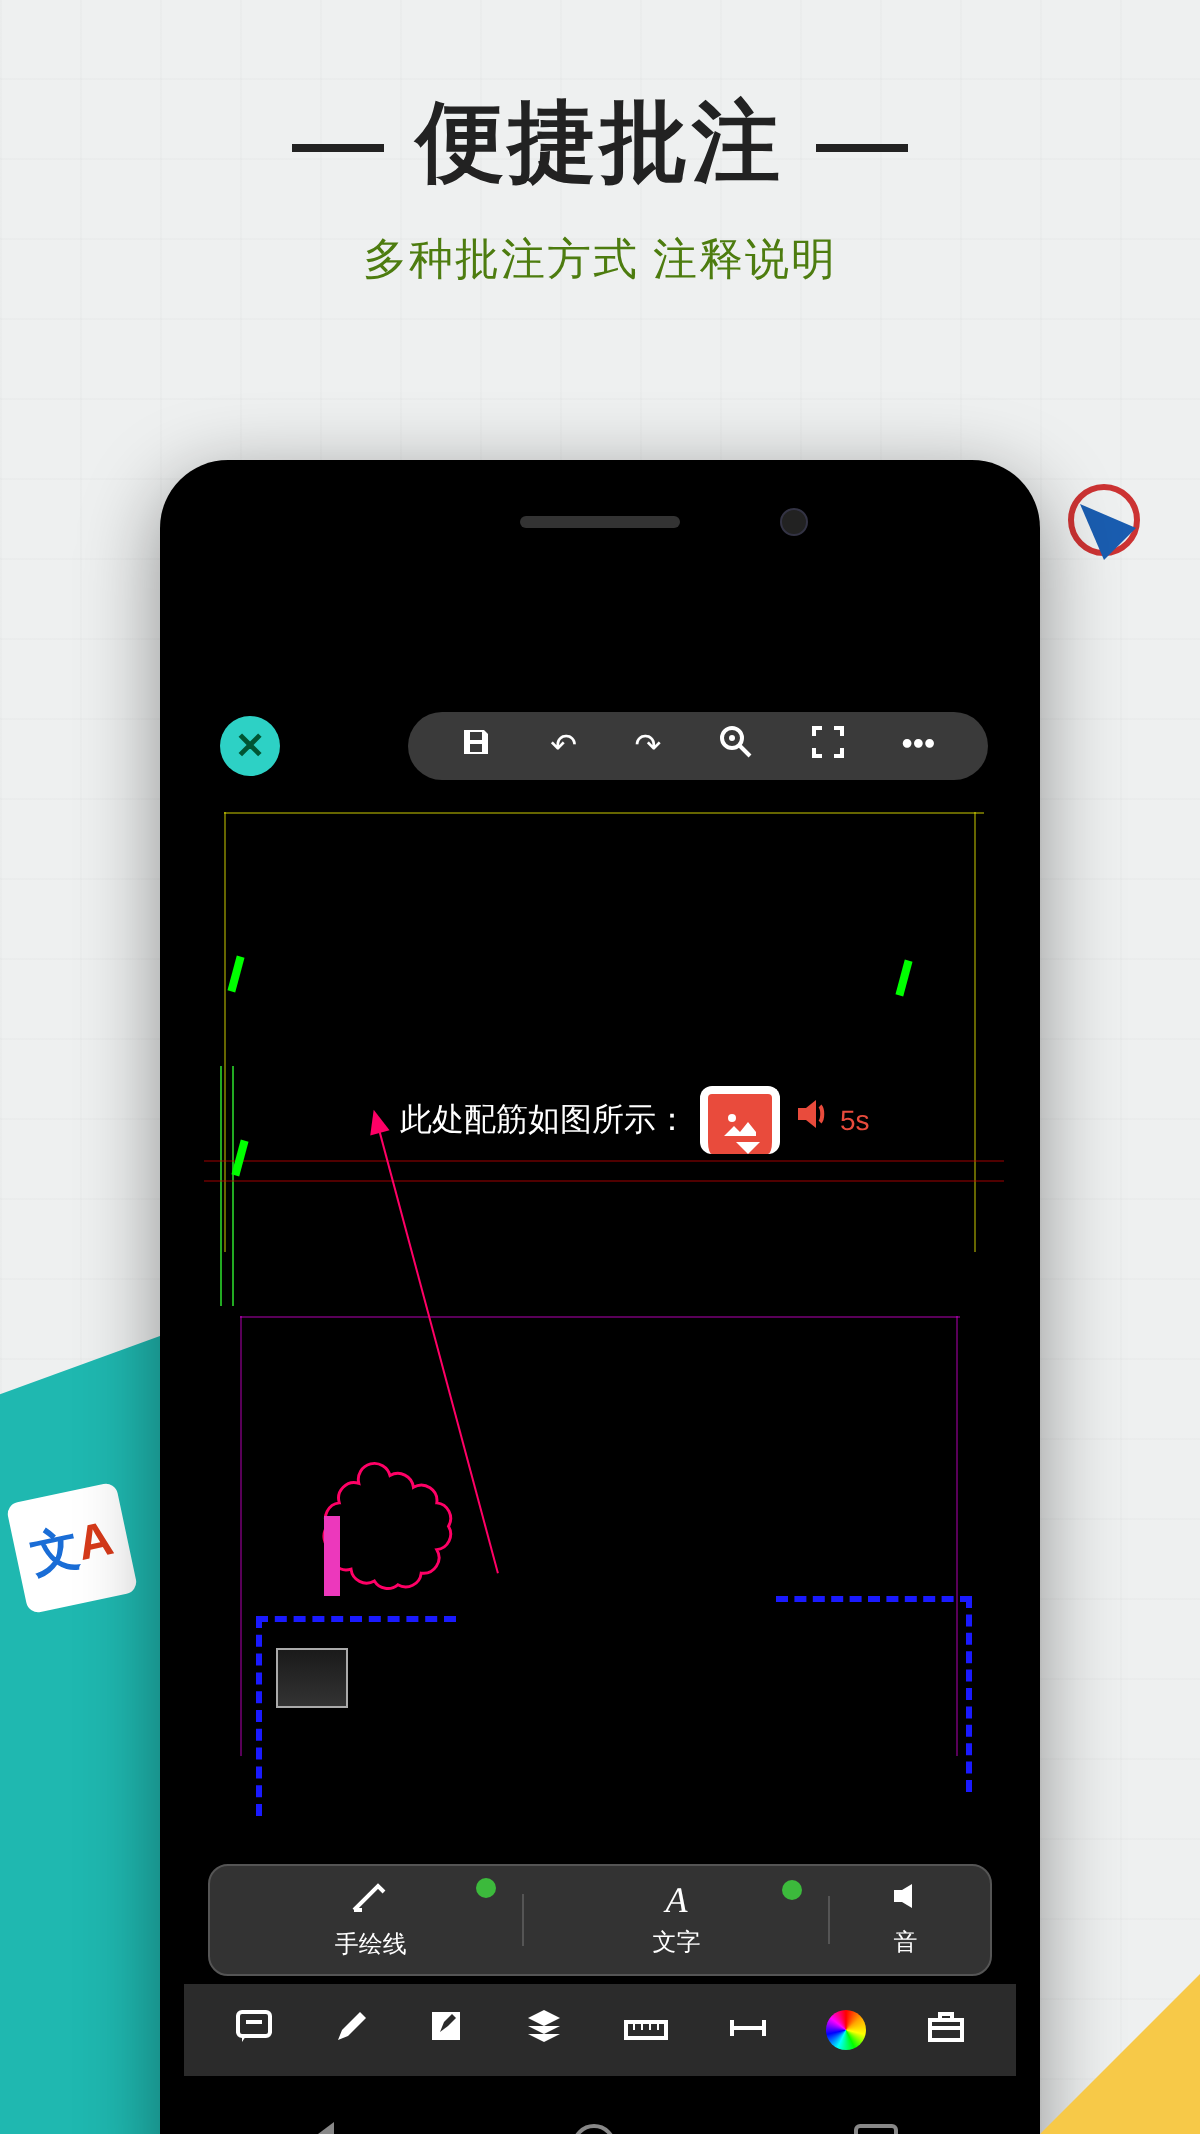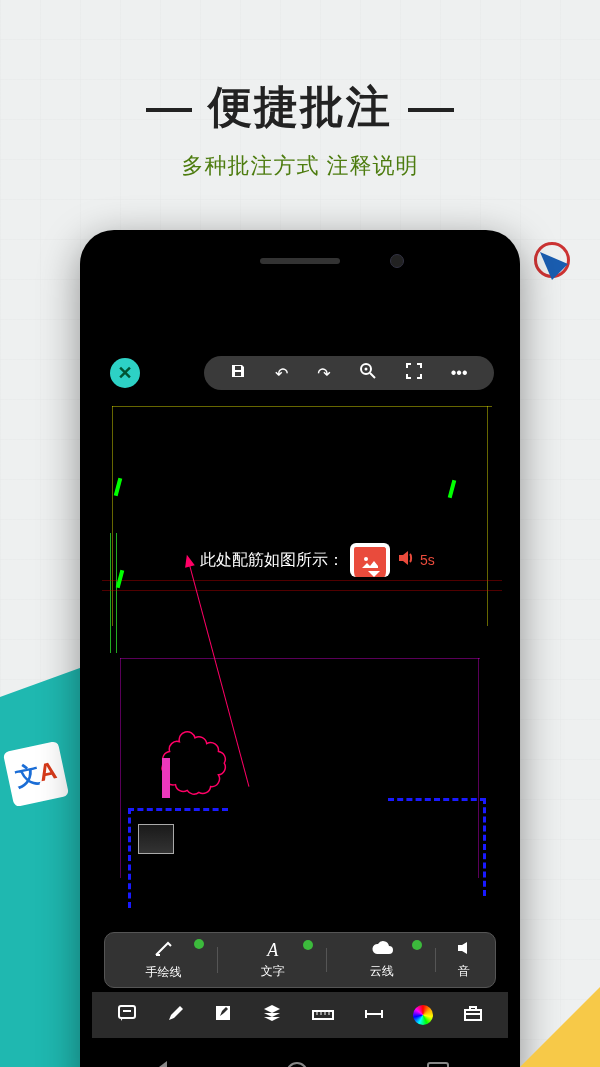--- a/index.html
+++ b/index.html
@@ -31,7 +31,7 @@
 .marketing {
   position: relative;
   text-align: center;
-  padding-top: 78px;
+  padding-top: 42px;
   z-index: 2;
 }
 .marketing h1 {

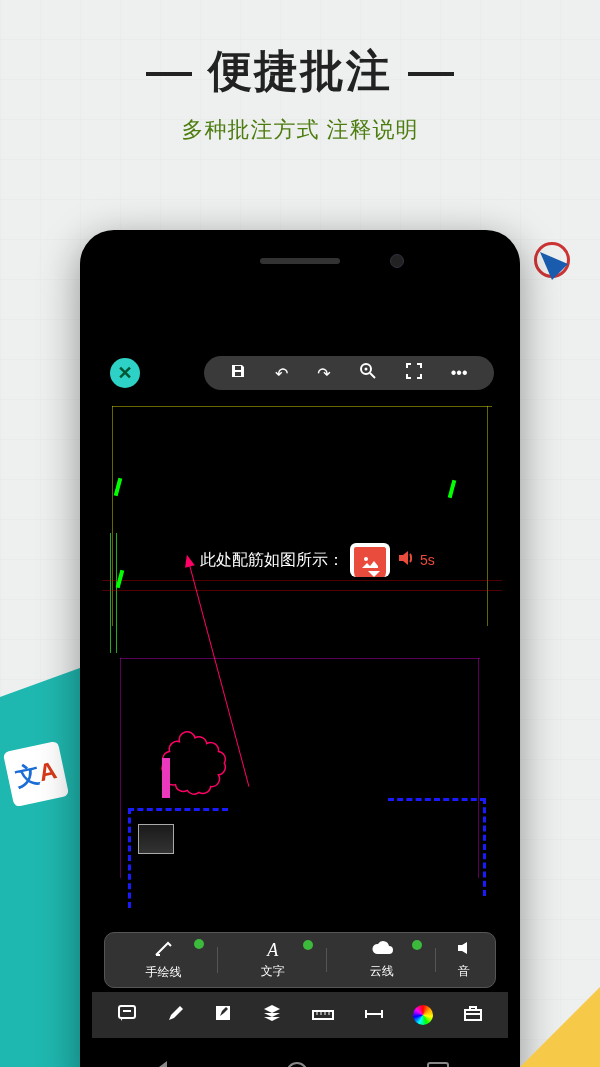--- a/index.html
+++ b/index.html
@@ -399,15 +399,6 @@
         <span class="annot-label">文字</span>
         <span class="badge-dot"></span>
       </div>
-      <div class="annot-item">
-        <span class="annot-icon">
-          <svg width="22" height="16" viewBox="0 0 22 16">
-              <path fill="#fff" d="M6 14a5 5 0 0 1 1-10 6 6 0 0 1 11 2 4 4 0 0 1 0 8H6z"></path>
-            </svg>
-        </span>
-        <span class="annot-label">云线</span>
-        <span class="badge-dot"></span>
-      </div>
       <div class="annot-item" style="flex:0.5">
         <span class="annot-icon">
           <svg width="14" height="16" viewBox="0 0 14 16">

